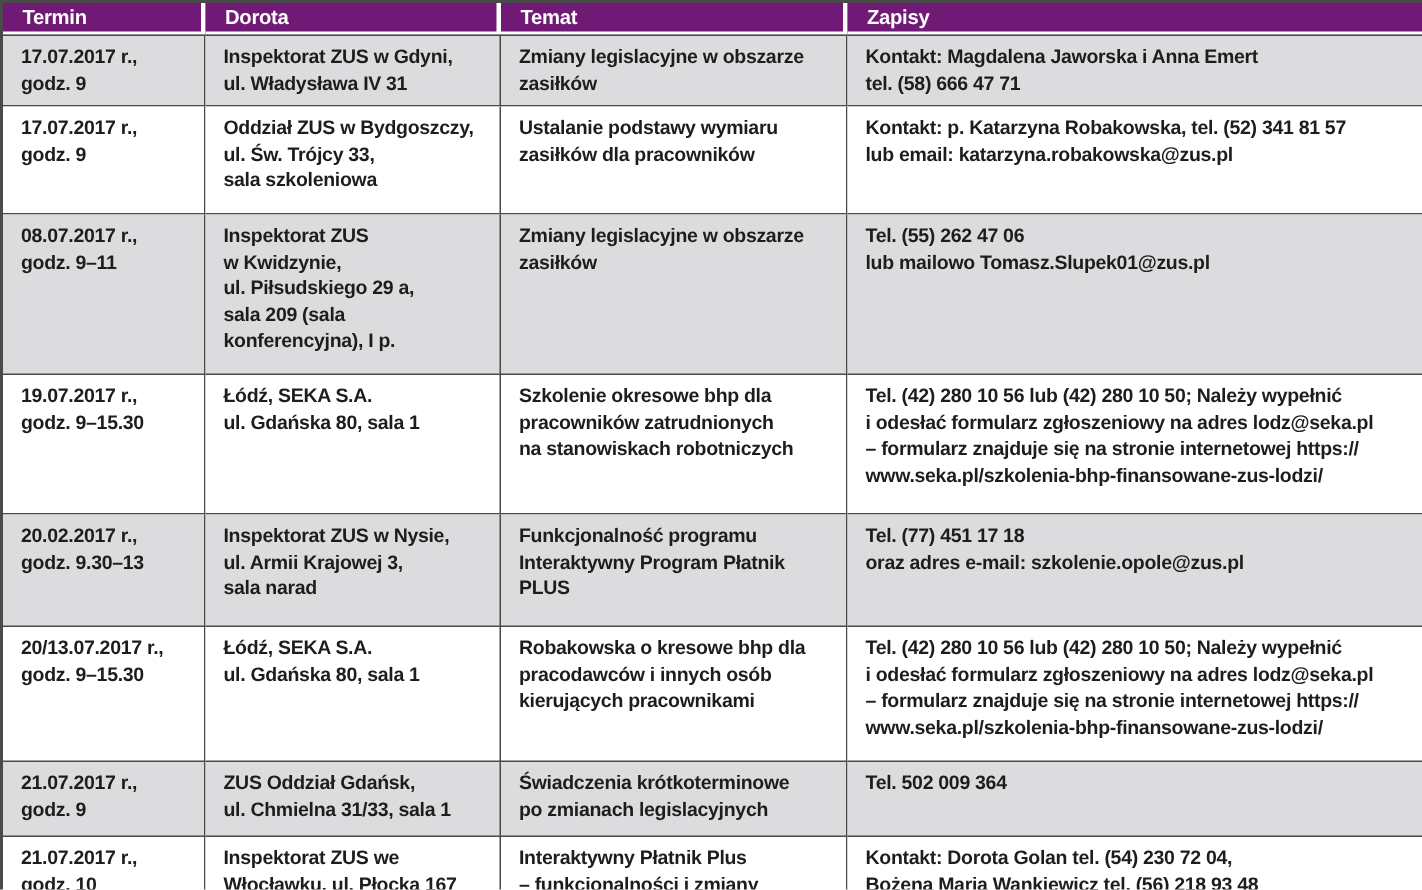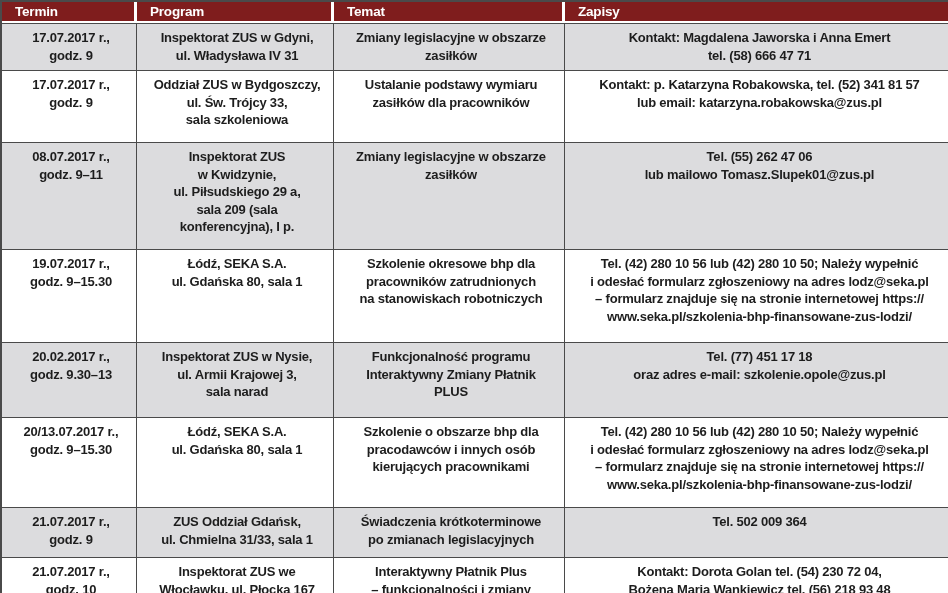--- a/index.html
+++ b/index.html
@@ -18,7 +18,7 @@
     border-top: 2px solid #4a4a4a;
   }
   .schedule-table th {
-    background: #7f1d1d;
+    background: #701a75;
     color: #ffffff;
     font-size: 13.5px;
     font-weight: bold;

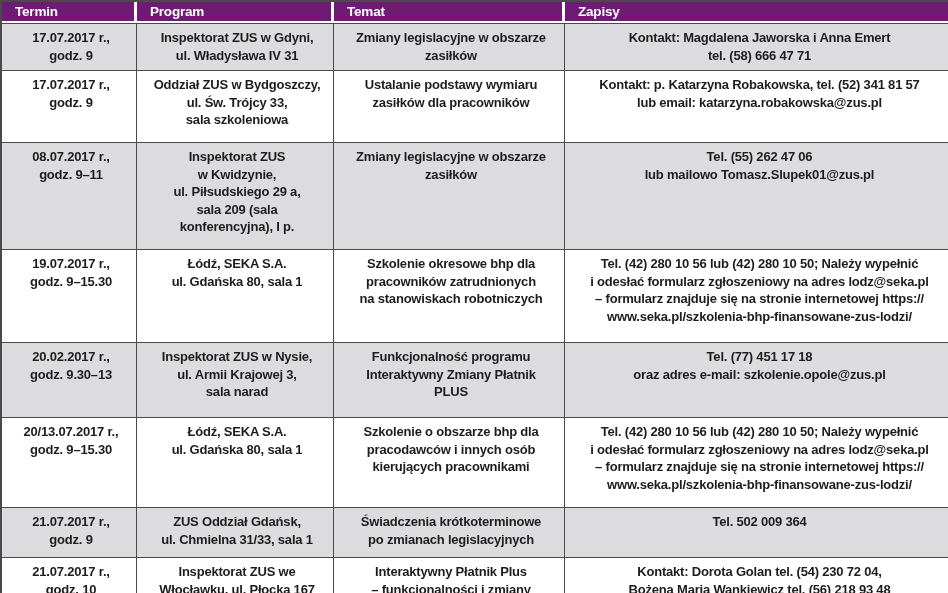--- a/index.html
+++ b/index.html
@@ -71,7 +71,7 @@
   <thead>
     <tr>
       <th>Termin</th>
-      <th>Program</th>
+      <th>Dorota</th>
       <th>Temat</th>
       <th>Zapisy</th>
     </tr>

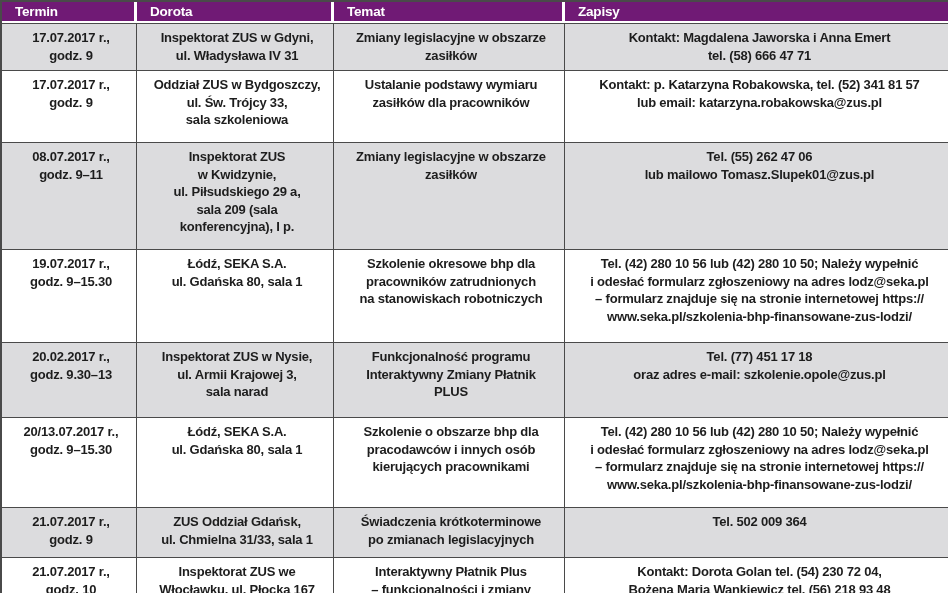--- a/index.html
+++ b/index.html
@@ -43,7 +43,6 @@
     border-bottom: 1px solid #4a4a4a;
     white-space: pre-line;
     overflow: hidden;
-    text-align: center;
   }
   .schedule-table td:last-child { border-right: none; }
   .schedule-table tbody tr:first-child td { border-top: 1px solid #4a4a4a; }

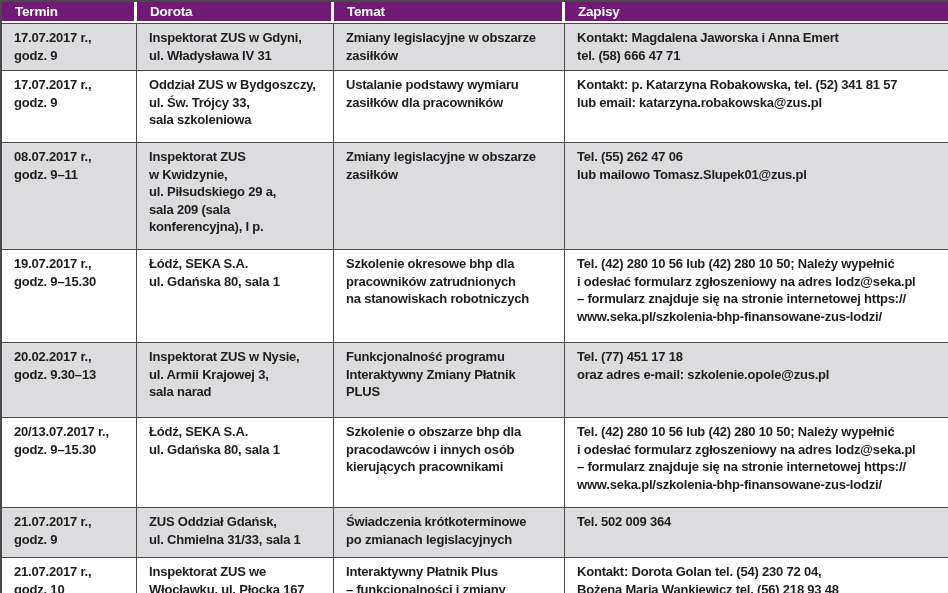--- a/index.html
+++ b/index.html
@@ -130,7 +130,7 @@
 ul. Armii Krajowej 3,
 sala narad</td>
       <td>Funkcjonalność programu
-Interaktywny Zmiany Płatnik
+Interaktywny Program Płatnik
 PLUS</td>
       <td>Tel. (77) 451 17 18
 oraz adres e-mail: szkolenie.opole@zus.pl</td>

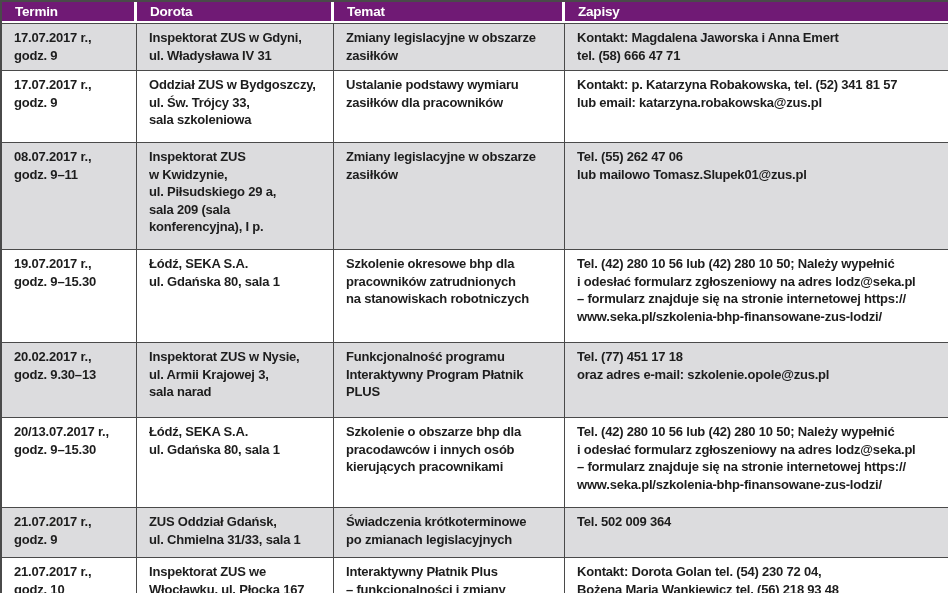--- a/index.html
+++ b/index.html
@@ -140,7 +140,7 @@
 godz. 9–15.30</td>
       <td>Łódź, SEKA S.A.
 ul. Gdańska 80, sala 1</td>
-      <td>Szkolenie o obszarze bhp dla
+      <td>Robakowska o kresowe bhp dla
 pracodawców i innych osób
 kierujących pracownikami</td>
       <td>Tel. (42) 280 10 56 lub (42) 280 10 50; Należy wypełnić

